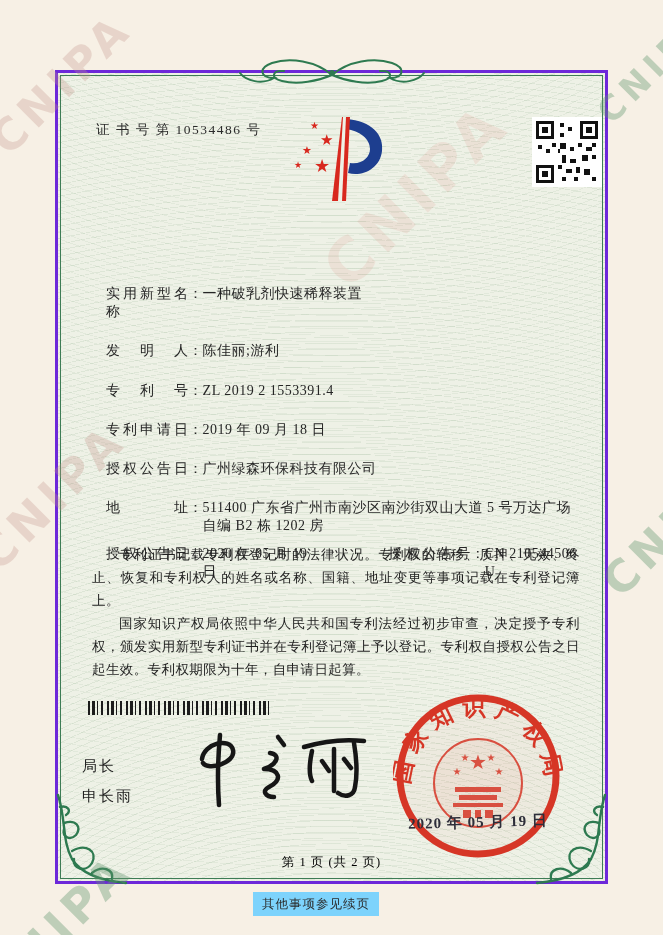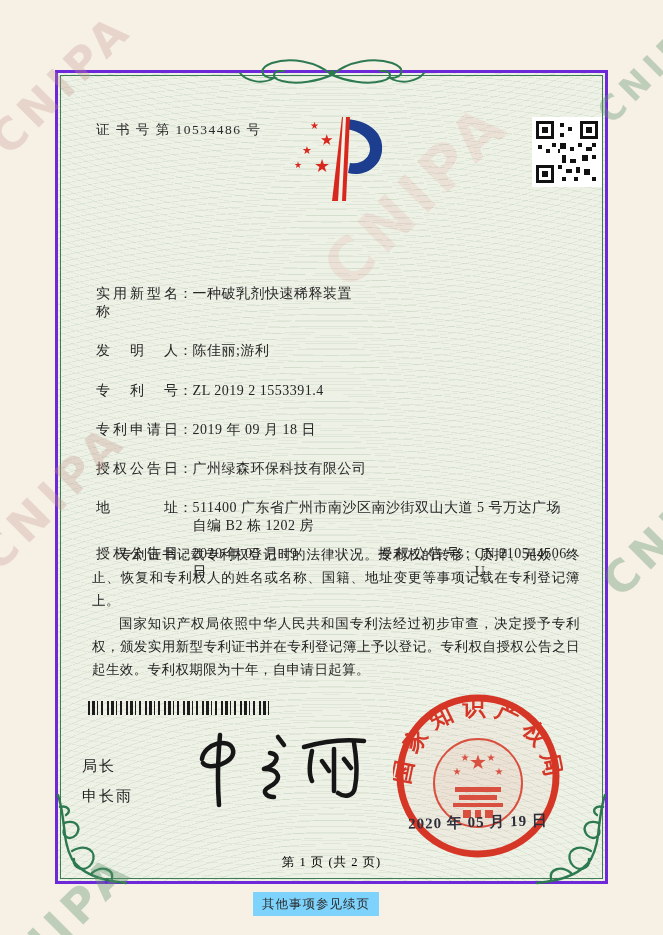--- a/index.html
+++ b/index.html
@@ -61,7 +61,7 @@
     font-size:33px; font-weight:bold; color:#141414; letter-spacing:6px;
   }
   
-  .fields{ position:absolute; left:38px; top:212px; width:482px; font-size:14px; color:#262626; }
+  .fields{ position:absolute; left:48px; top:212px; width:482px; font-size:14px; color:#262626; }
   .frow{ display:flex; margin-bottom:21px; line-height:1.3; }
   .flabel{
     display:inline-block; width:5.9em; text-align:justify; text-align-last:justify;

